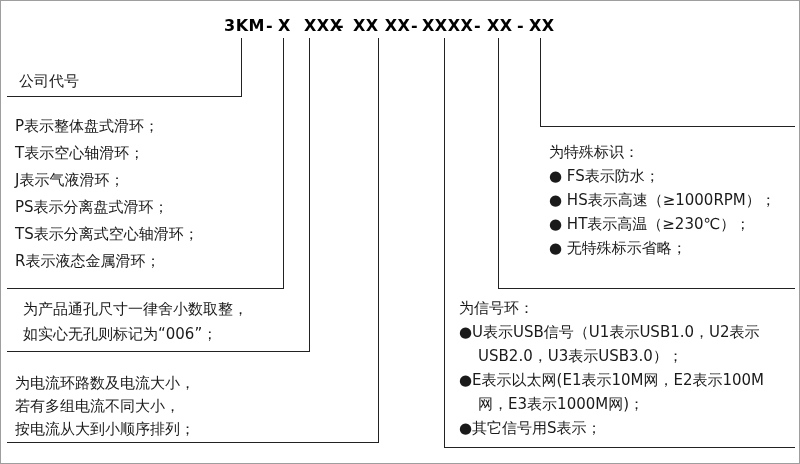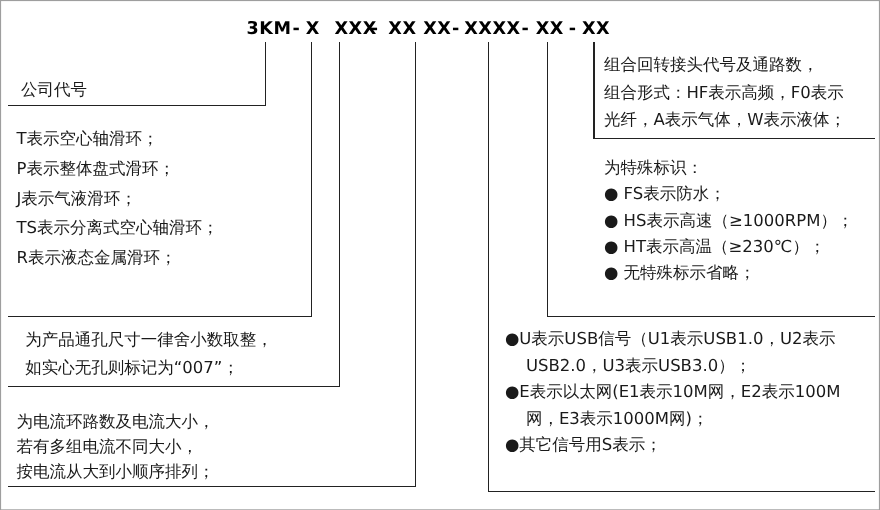--- a/index.html
+++ b/index.html
@@ -95,11 +95,6 @@
       <div class="tline">按电流从大到小顺序排列；</div>
     </div>
 
-  <div class="note" style="left:548px; top:46px; line-height:25px">
-      <div class="tline">组合回转接头代号及通路数，</div>
-      <div class="tline">组合形式：HF表示高频，F0表示</div>
-      <div class="tline">光纤，A表示气体，W表示液体；</div>
-    </div>
 
   <div class="note" style="left:548px; top:139px; line-height:24px">
       <div class="tline">为特殊标识：</div>

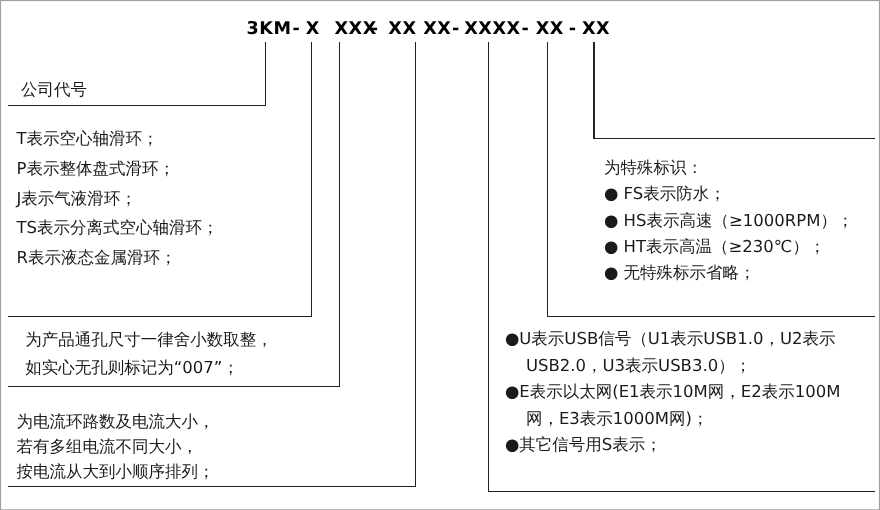--- a/index.html
+++ b/index.html
@@ -77,8 +77,8 @@
     </div>
 
   <div class="note" style="left:14px; top:112px; line-height:27px">
+      <div class="tline">P表示整体盘式滑环；</div>
       <div class="tline">T表示空心轴滑环；</div>
-      <div class="tline">P表示整体盘式滑环；</div>
       <div class="tline">J表示气液滑环；</div>
       <div class="tline">TS表示分离式空心轴滑环；</div>
       <div class="tline">R表示液态金属滑环；</div>

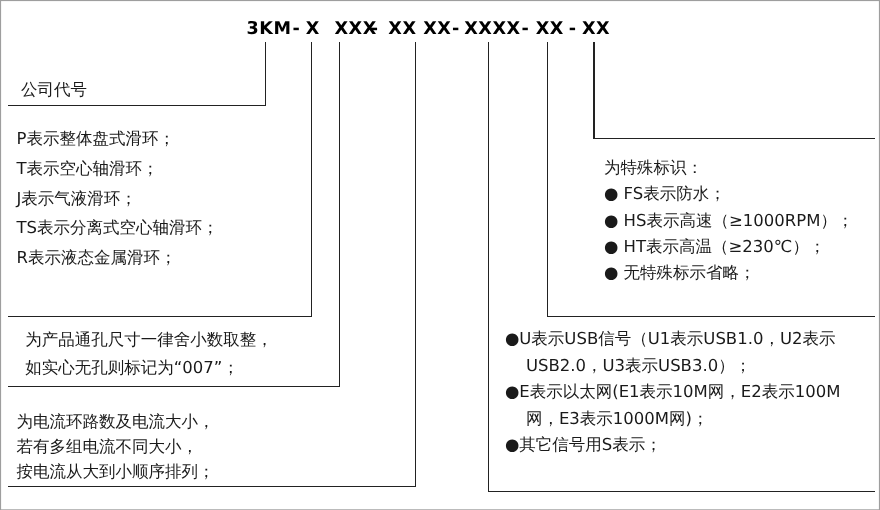--- a/index.html
+++ b/index.html
@@ -80,6 +80,7 @@
       <div class="tline">P表示整体盘式滑环；</div>
       <div class="tline">T表示空心轴滑环；</div>
       <div class="tline">J表示气液滑环；</div>
+      <div class="tline">PS表示分离盘式滑环；</div>
       <div class="tline">TS表示分离式空心轴滑环；</div>
       <div class="tline">R表示液态金属滑环；</div>
     </div>

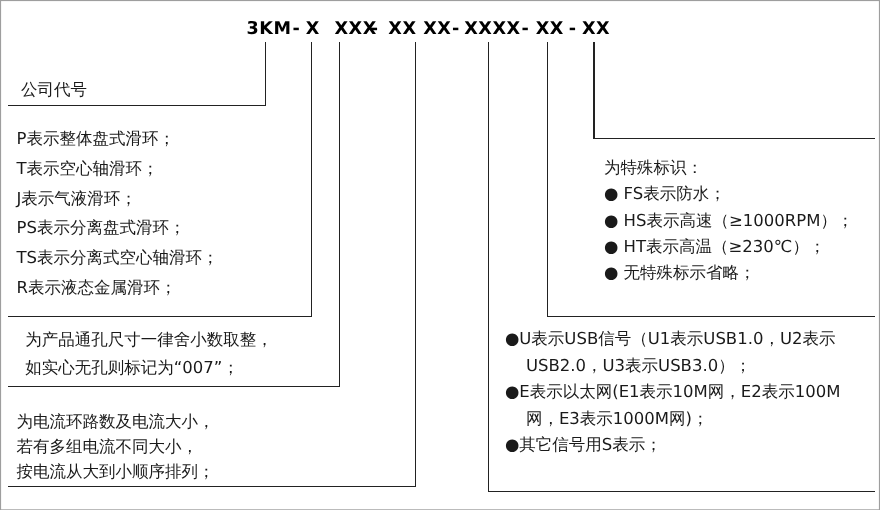--- a/index.html
+++ b/index.html
@@ -106,6 +106,7 @@
     </div>
 
   <div class="note" style="left:458px; top:295px; line-height:24px">
+      <div class="tline">为信号环：</div>
       <div class="tline">●U表示USB信号（U1表示USB1.0，U2表示</div>
       <div class="tline">    USB2.0，U3表示USB3.0）；</div>
       <div class="tline">●E表示以太网(E1表示10M网，E2表示100M</div>

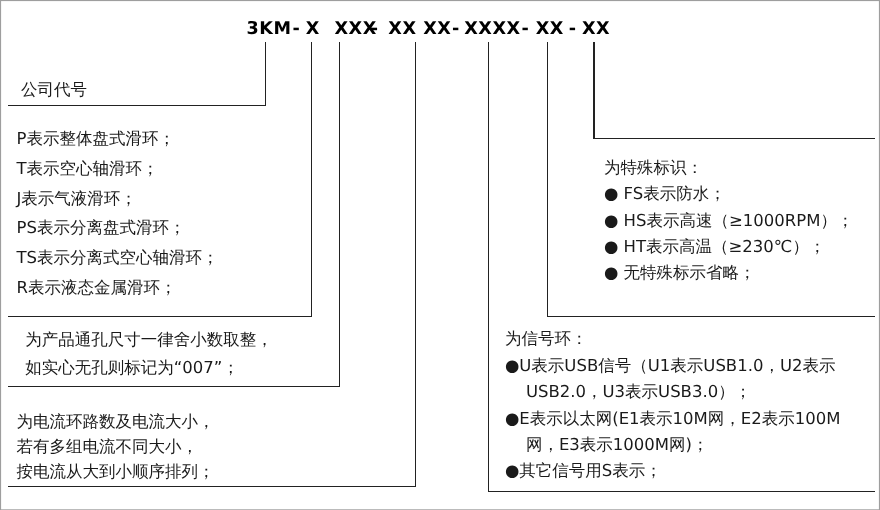--- a/index.html
+++ b/index.html
@@ -87,7 +87,7 @@
 
   <div class="note" style="left:22px; top:296px; line-height:25px">
       <div class="tline">为产品通孔尺寸一律舍小数取整，</div>
-      <div class="tline">如实心无孔则标记为“007”；</div>
+      <div class="tline">如实心无孔则标记为“006”；</div>
     </div>
 
   <div class="note" style="left:14px; top:371px; line-height:23px">

